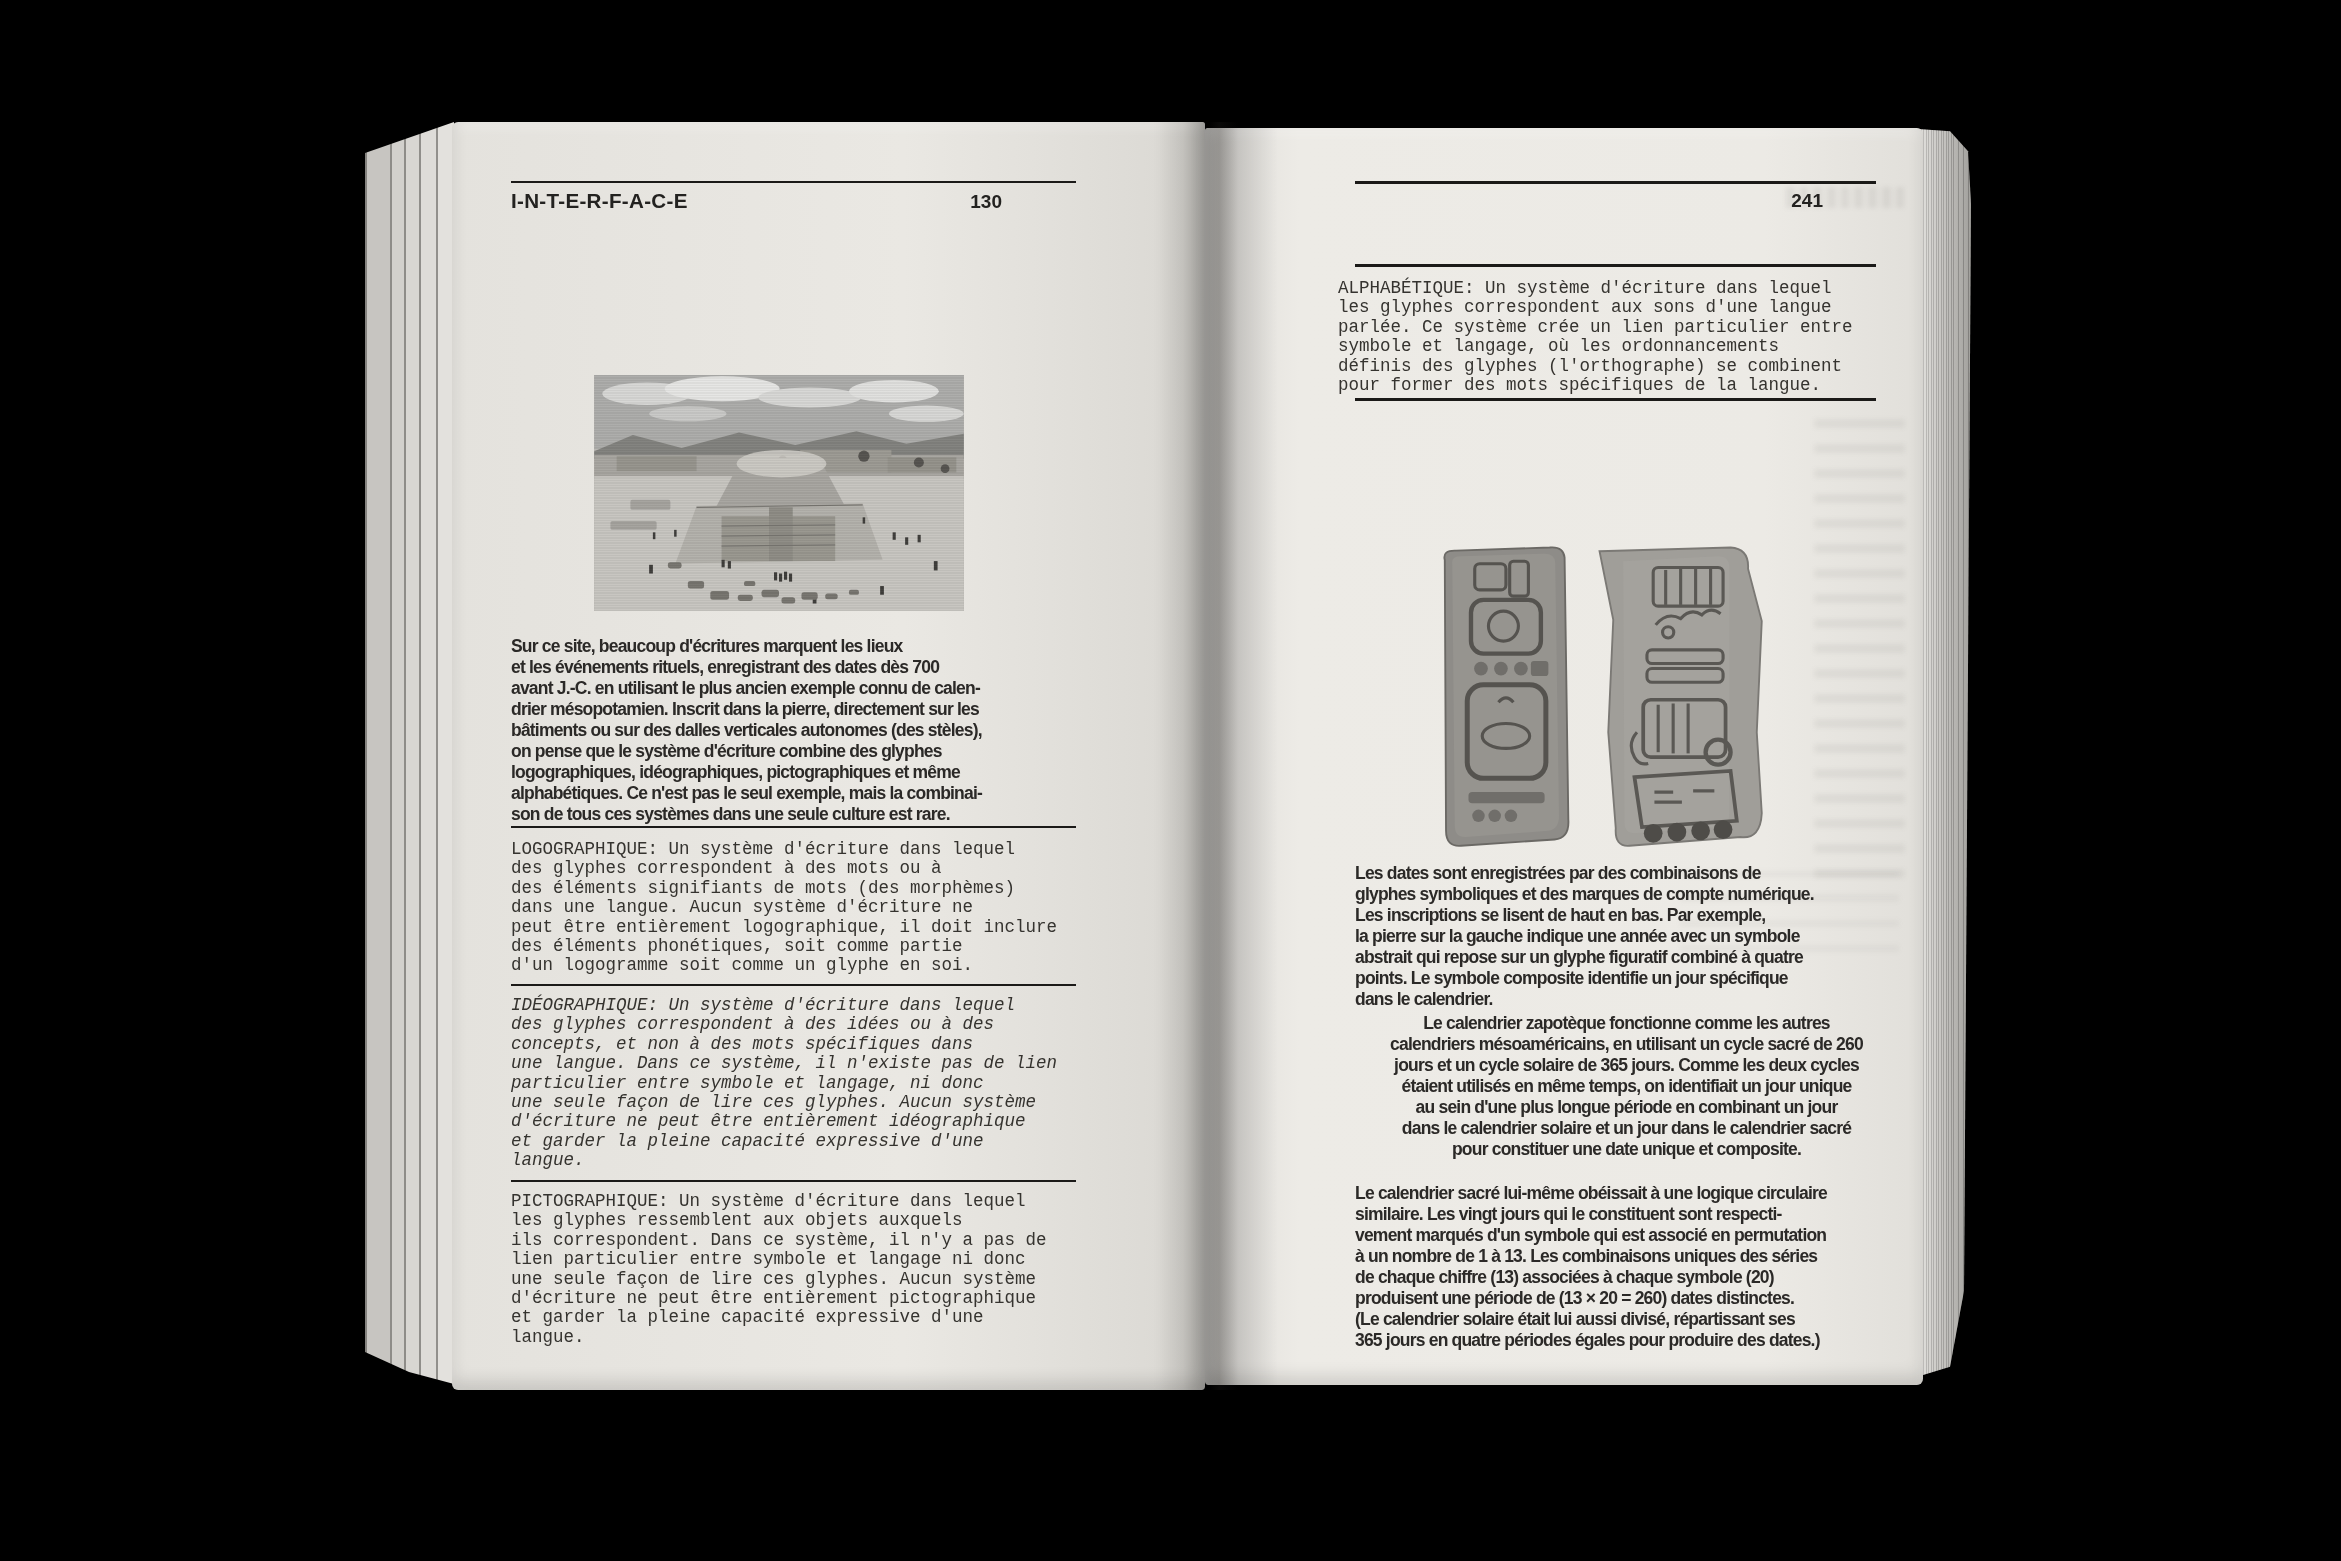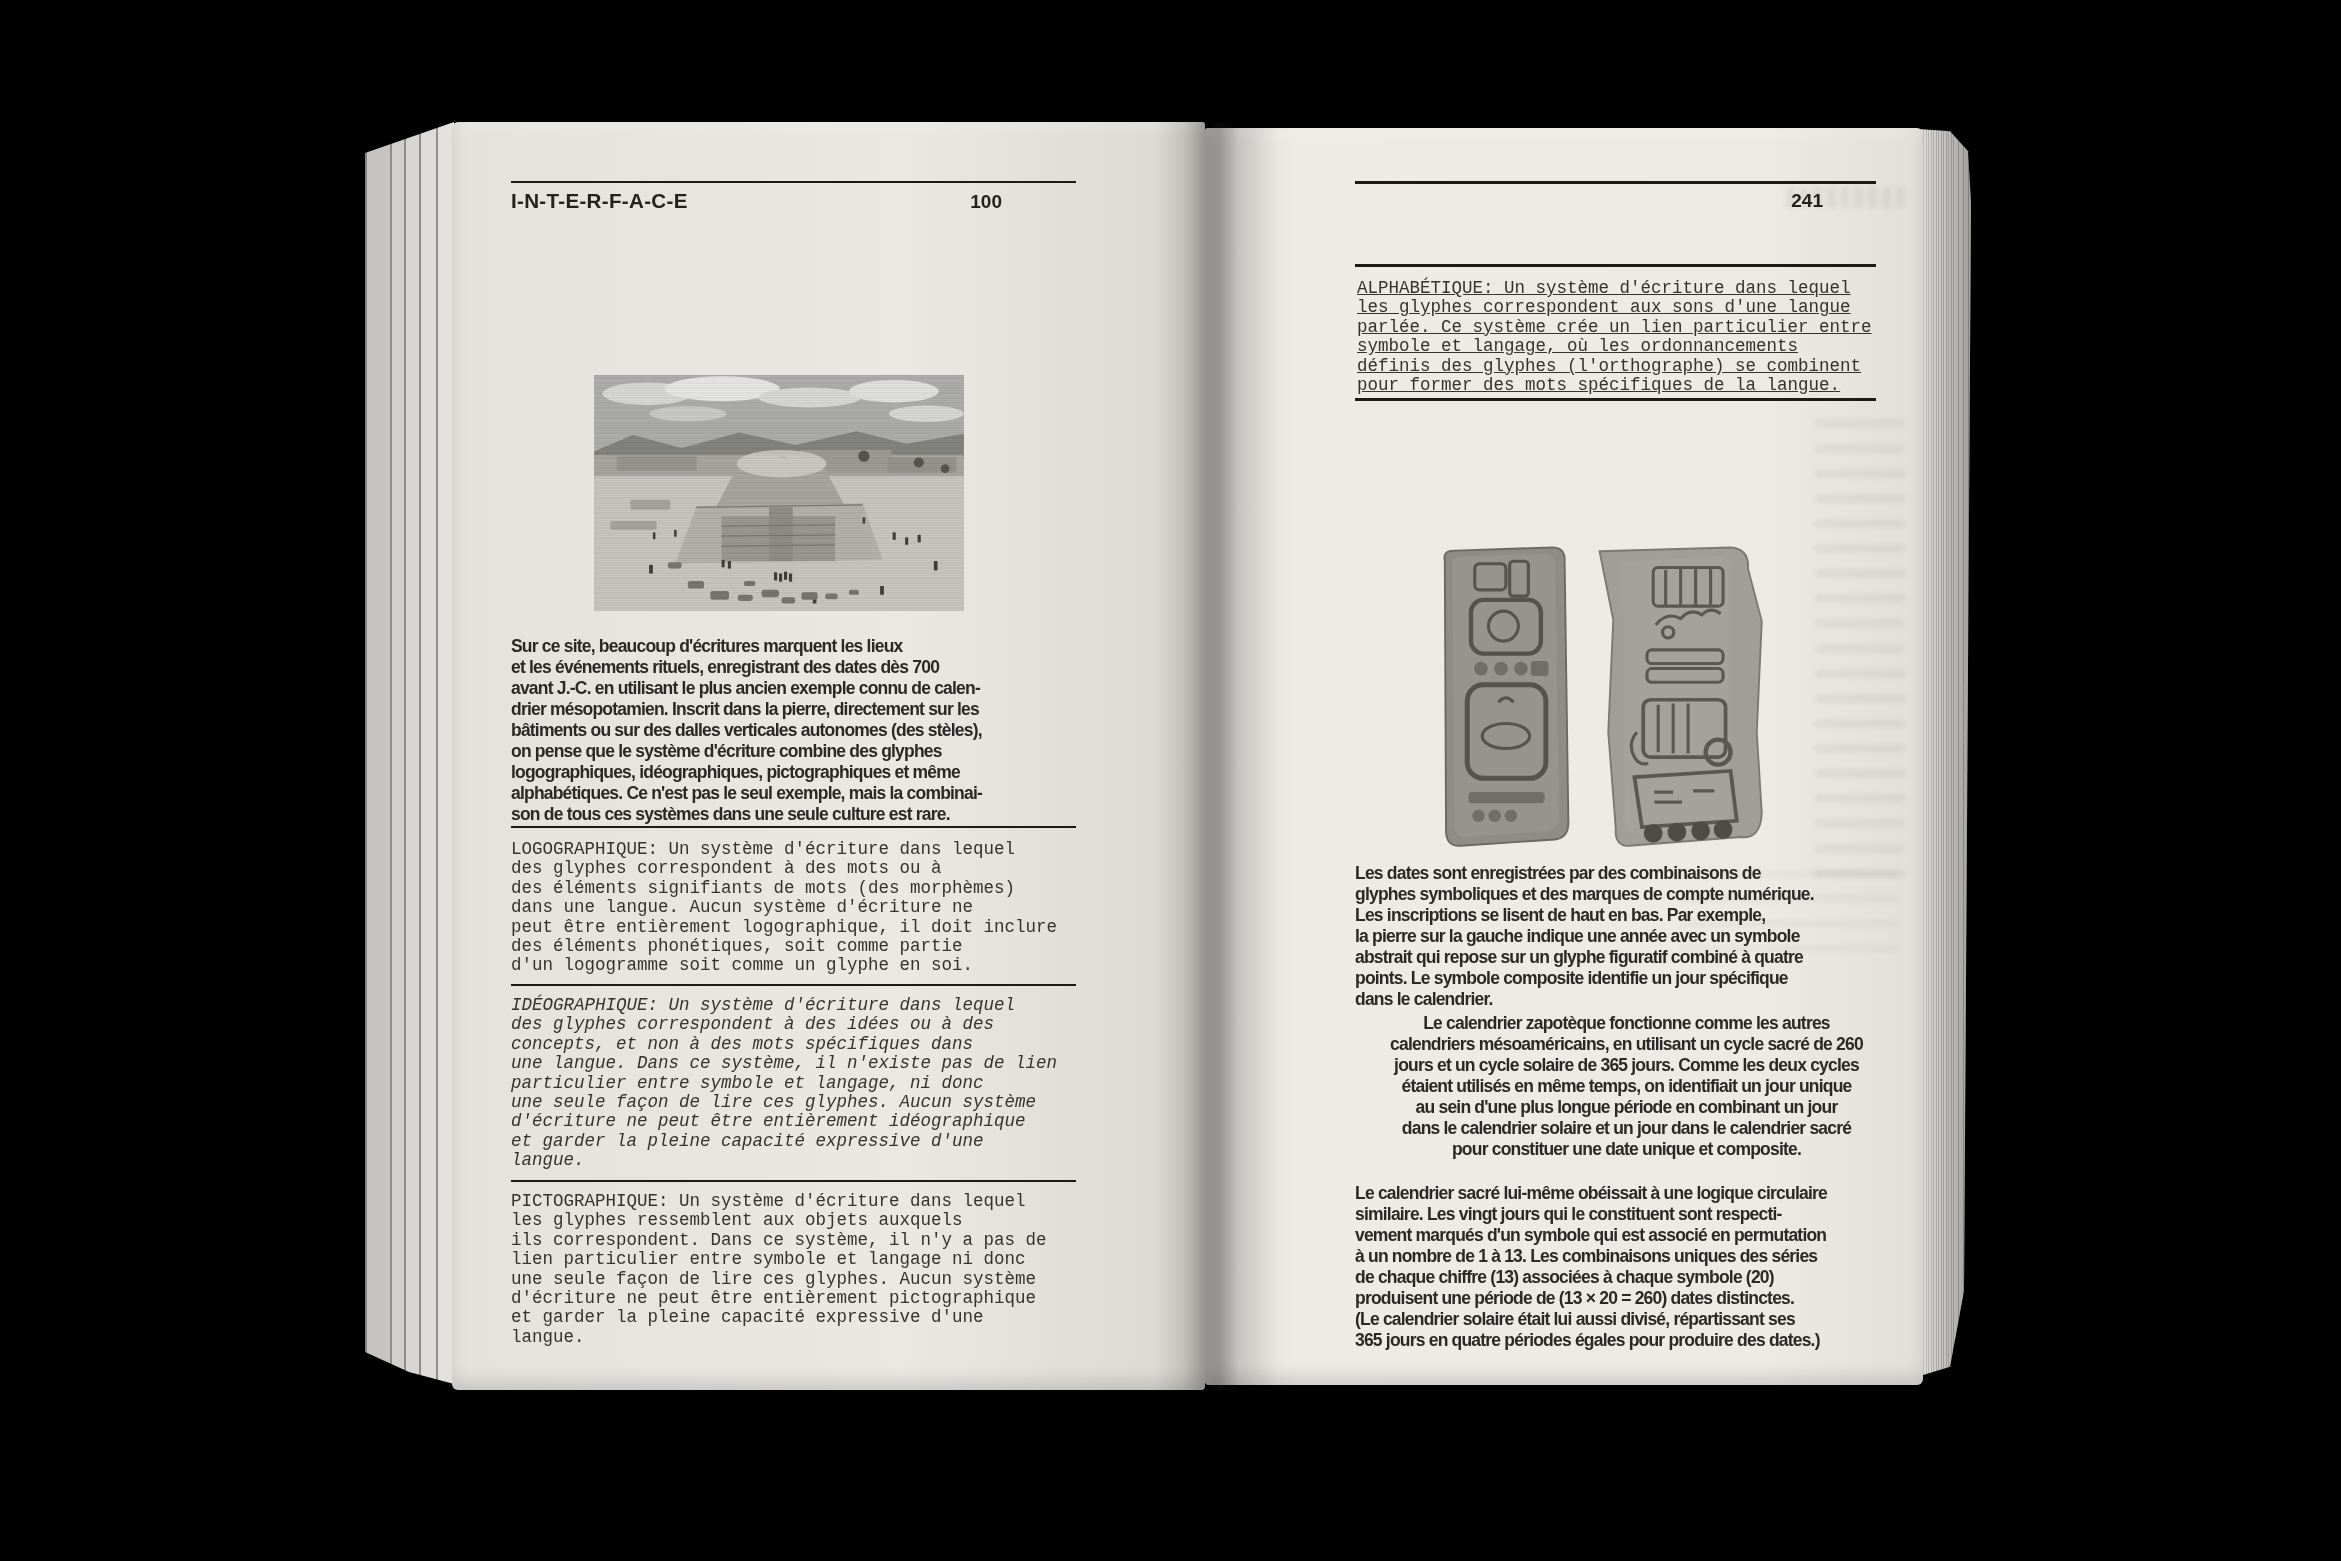--- a/index.html
+++ b/index.html
@@ -91,7 +91,7 @@
       <div class="rule pl-rule1"></div>
       <div class="pl-header">
           <span class="hdr-title">I-N-T-E-R-F-A-C-E</span>
-          <span class="hdr-num">100</span>
+          <span class="hdr-num">130</span>
         </div>
 
 

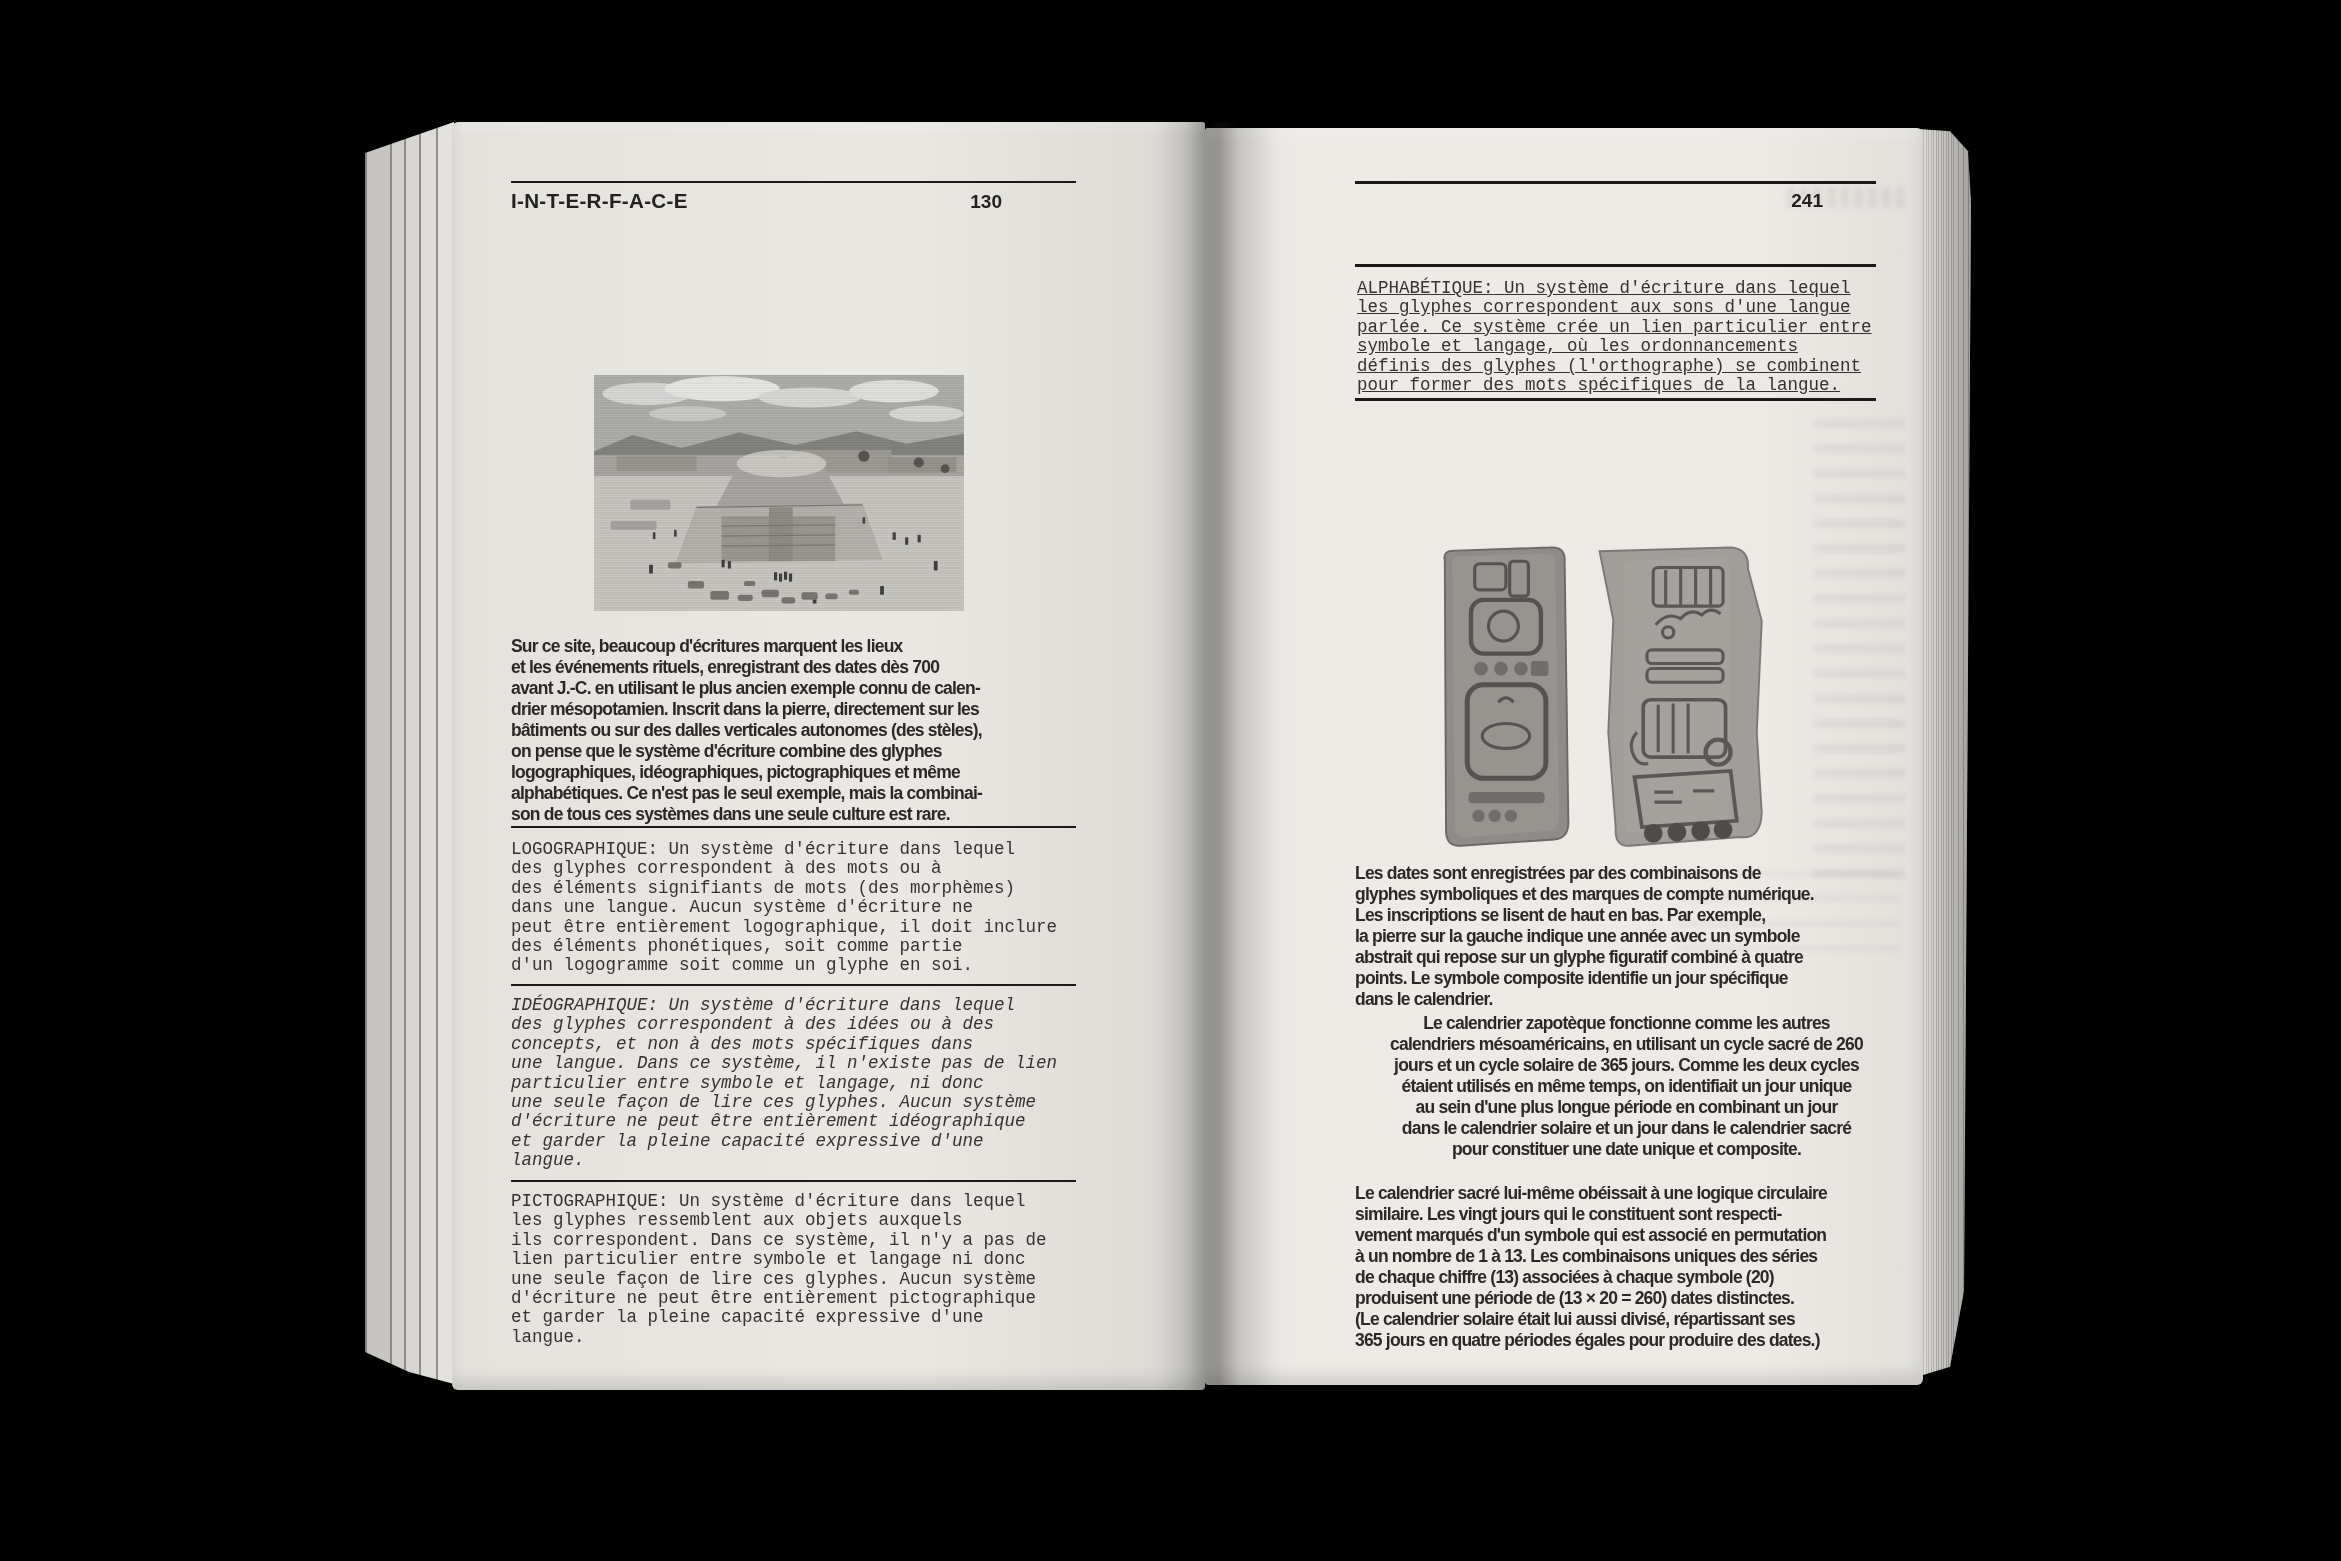--- a/index.html
+++ b/index.html
@@ -61,7 +61,7 @@
   .pr-pagenum{position:absolute;left:150px;top:62px;width:521px;text-align:right;padding-right:0;}
   .pr-pagenum .hdr-num{padding-right:53px;}
   .pr-rule2{left:150px;top:136px;width:521px;}
-  .pr-defA{left:152px;top:151px;width:537px;text-decoration:underline;}
+  .pr-defA{left:133px;top:151px;width:537px;}
   .pr-rule3{left:150px;top:270px;width:521px;}
   .pr-p1{left:150px;top:304px;width:543px;}
   .pr-stelae{position:absolute;left:231px;top:417px;width:362px;height:307px;}

